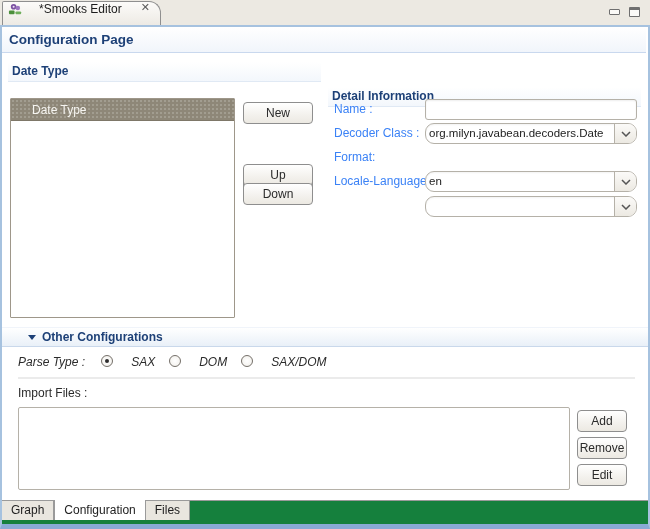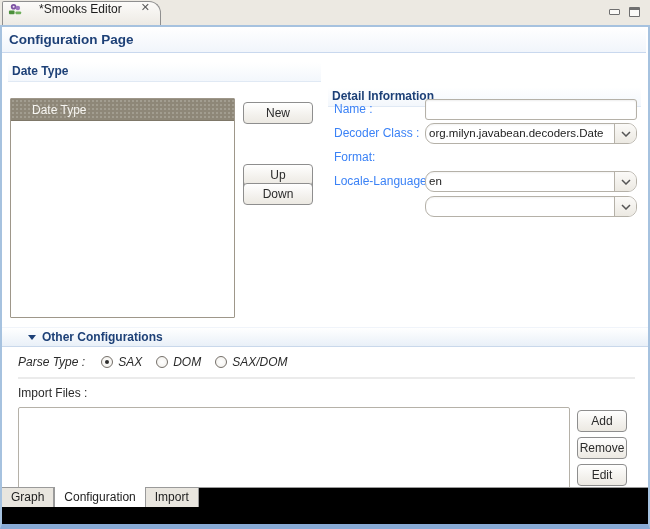--- a/index.html
+++ b/index.html
@@ -78,7 +78,7 @@
 
   .parse-row { position:absolute; left:16px; top:325px; height:20px; display:flex; align-items:center; gap:14px;font-style:italic; }
   .parse-label { font-size:12px; color:#2b2b2b; margin-right:2px; }
-  .radio-item { display:flex; align-items:center; gap:5px; cursor:pointer; }
+  .radio-item { display:flex; align-items:flex-start; gap:18px; cursor:pointer; }
   .radio-dot { width:12px; height:12px; border:1px solid #75706A; border-radius:50%;
     background:radial-gradient(#FFFFFF,#F0EEE9); position:relative; }
   .radio-item.selected .radio-dot::after { content:''; position:absolute; left:3px; top:3px; width:4px; height:4px;

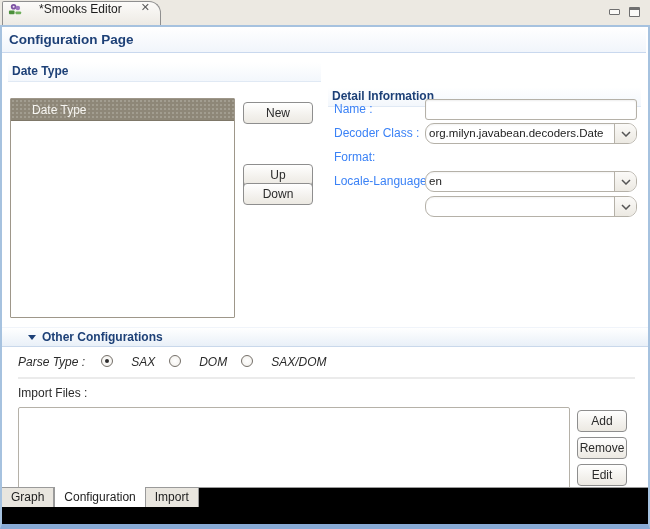--- a/index.html
+++ b/index.html
@@ -96,7 +96,7 @@
   .btn-edit   { top:437px; }
 
   
-  .btabbar { position:absolute; left:0; bottom:0; width:646px; height:37px; background:#000000;
+  .btabbar { position:absolute; left:0; bottom:0; width:646px; height:24px; background:#15803d;
     border-top:1px solid #9A9A9A; display:flex; }
   .btab { height:19px; line-height:19px; padding:0 9px; border-right:1px solid #9A9A9A;
     font-size:12px; color:#222; background:#E9E6DF; cursor:pointer; white-space:nowrap; }

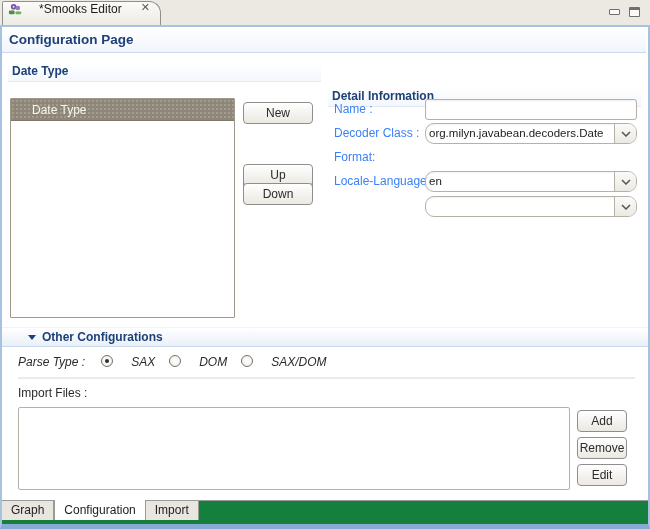--- a/index.html
+++ b/index.html
@@ -215,7 +215,7 @@
     <div class="btabbar">
       <div class="btab">Graph</div>
       <div class="btab active">Configuration</div>
-      <div class="btab">Import</div>
+      <div class="btab">Files</div>
     </div>
 
   </div>

